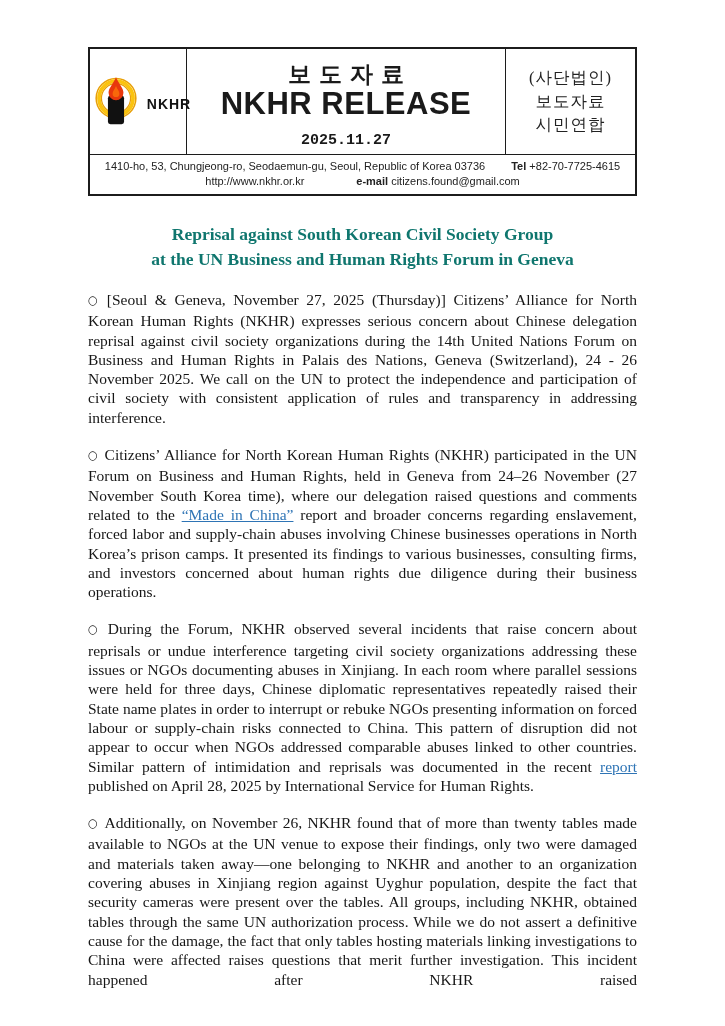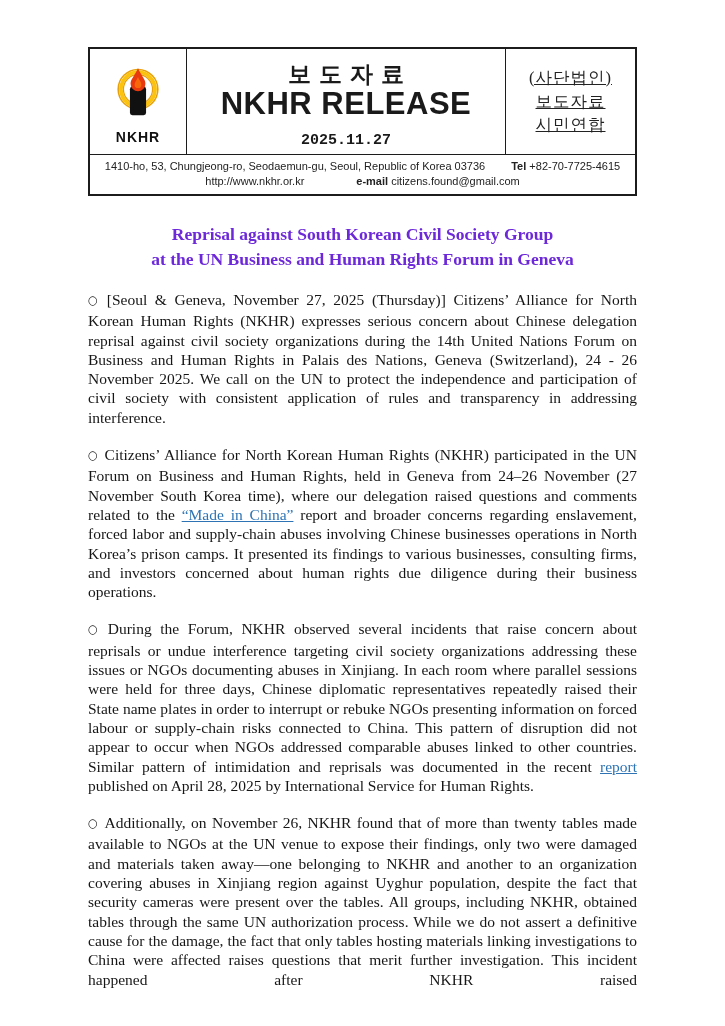--- a/index.html
+++ b/index.html
@@ -91,7 +91,6 @@
     line-height: 1.45;
     letter-spacing: 1px;
     color: #222;
-    text-decoration: underline;
   }
   .masthead-bottom {
     padding: 4px 2px 5px 2px;

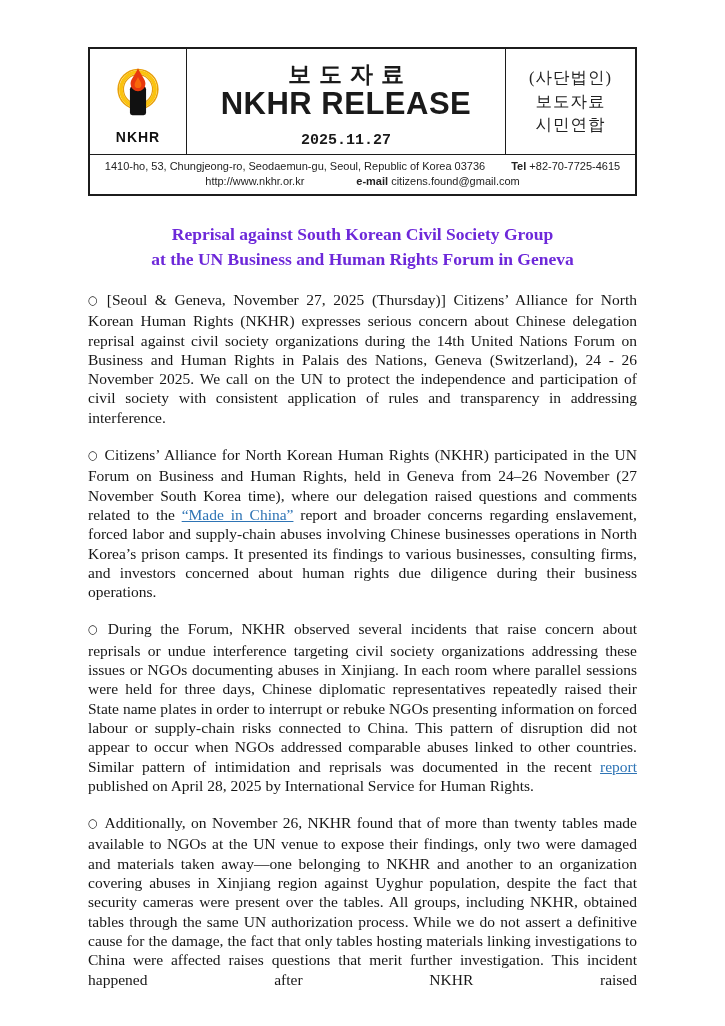--- a/index.html
+++ b/index.html
@@ -36,7 +36,7 @@
     width: 97px;
     border-right: 1px solid #1c1c1c;
     display: flex;
-    flex-direction: column;
+    flex-direction: row;
     align-items: center;
     justify-content: center;
     padding-top: 4px;

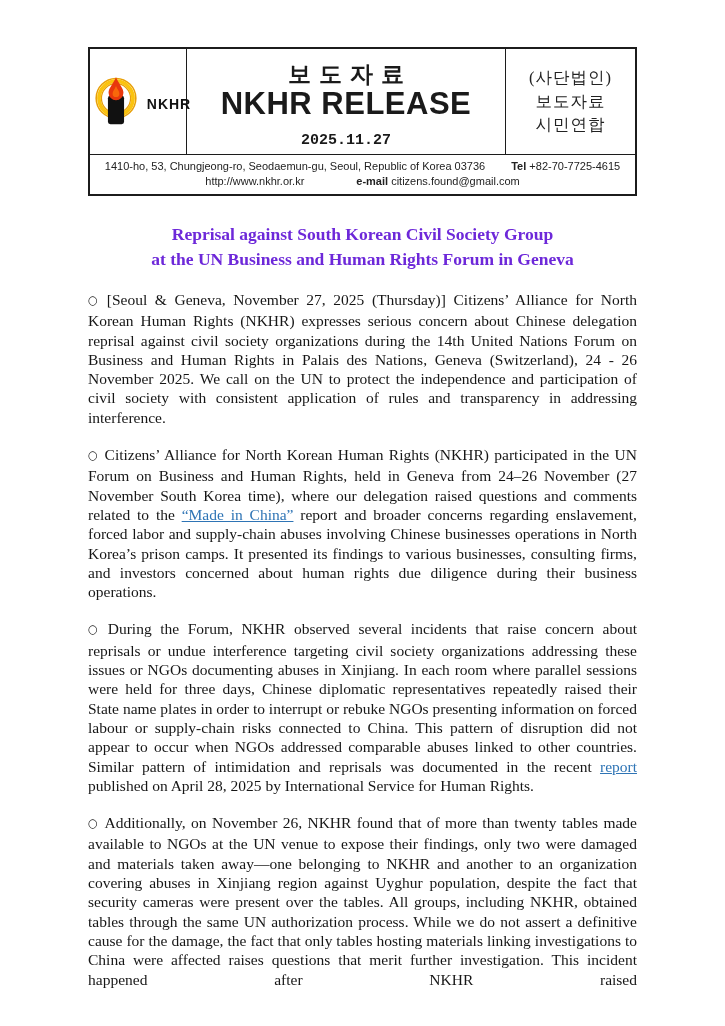--- a/index.html
+++ b/index.html
@@ -111,7 +111,7 @@
     font-weight: 700;
     font-size: 17.5px;
     line-height: 25px;
-    color: #6d28d9;
+    color: #0f766e;
   }
 
   

